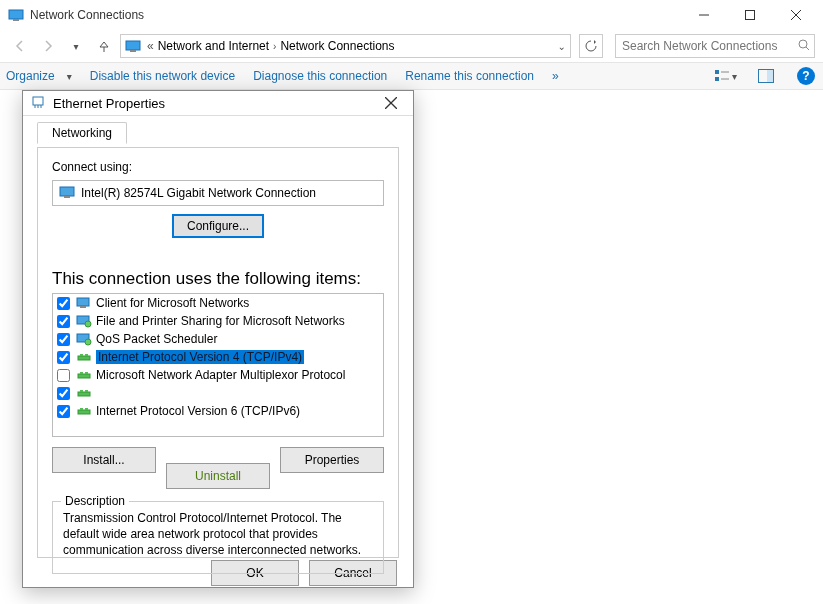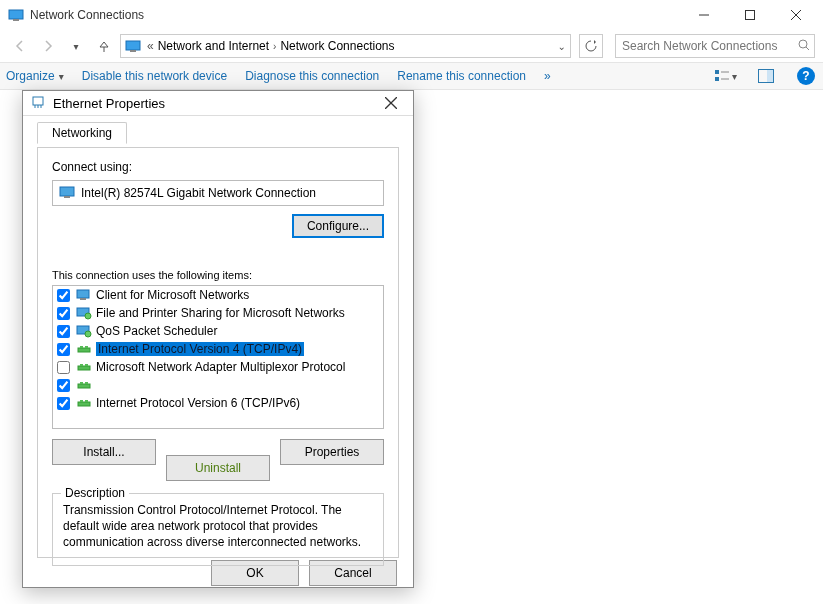--- a/index.html
+++ b/index.html
@@ -20,7 +20,7 @@
   .searchbox { width:200px; height:24px; border:1px solid #ccc; margin-left:8px; display:flex; align-items:center; padding:0 4px;}
   .searchbox input { flex:1; border:none; outline:none; font-size:12px; color:#666; padding-left:2px;}
   .toolbar { display:flex; align-items:center; height:28px; border-top:1px solid #e5e5e5; border-bottom:1px solid #e5e5e5; padding:0 6px; gap:18px; background:#f7f7f7;}
-  .toolbar .tb { color:#1a6fb3; font-size:12px; display:flex; align-items:center; gap:4px; white-space:nowrap;}
+  .toolbar .tb { color:#1a6fb3; font-size:12px; display:flex; align-items:center; gap:12px; white-space:nowrap;}
   .toolbar .spacer { flex:1; }
   .toolbar .iconbtn { width:22px; height:22px; display:flex; align-items:center; justify-content:center;}
 

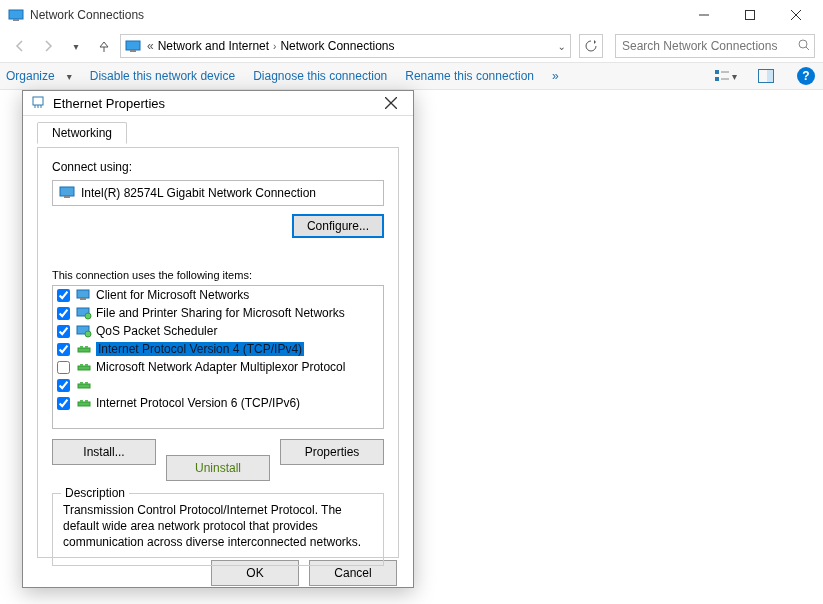--- a/index.html
+++ b/index.html
@@ -36,7 +36,7 @@
   .tabcontent { border:1px solid #ccc; border-top:none; padding:12px 14px 14px 14px; height:410px;}
   .label { font-size:12px; margin-bottom:6px; display:block;}
   .adapterbox { border:1px solid #bbb; height:26px; display:flex; align-items:center; padding:0 6px; gap:6px; font-size:12px;}
-  .configure-row { display:flex; justify-content:flex-end; margin:8px 0 10px 0;}
+  .configure-row { display:flex; justify-content:center; margin:8px 0 10px 0;}
   .btn-std { height:24px; padding:12px 14px; border:1px solid #999; background:#e8e8e8; font-size:12px; display:inline-flex; align-items:center; justify-content:center; min-width:88px; cursor:default;}
   .btn-std.focus { border:2px solid #0078d7; padding:0 13px; background:#e1e1e1;}
   .btn-std.disabled { color:#4d7c0f;margin-top:16px; }

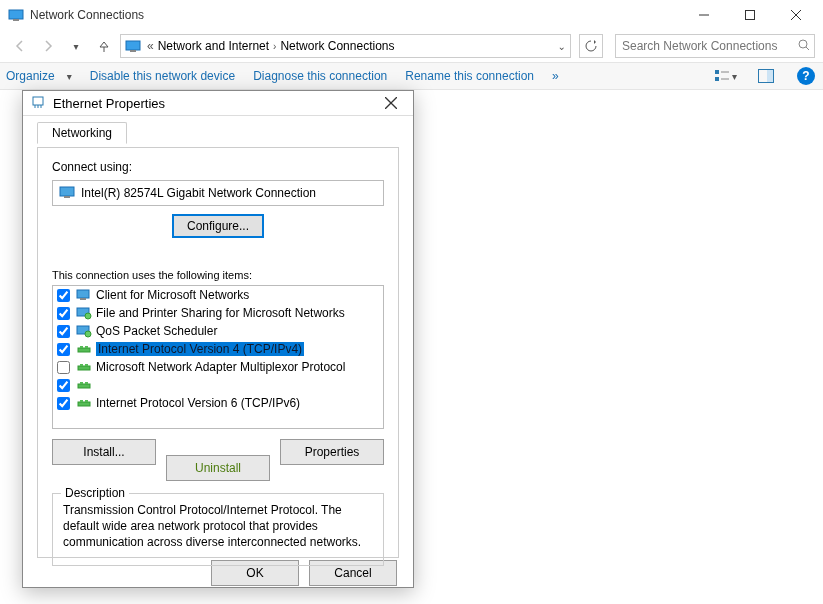--- a/index.html
+++ b/index.html
@@ -40,7 +40,7 @@
   .btn-std { height:24px; padding:12px 14px; border:1px solid #999; background:#e8e8e8; font-size:12px; display:inline-flex; align-items:center; justify-content:center; min-width:88px; cursor:default;}
   .btn-std.focus { border:2px solid #0078d7; padding:0 13px; background:#e1e1e1;}
   .btn-std.disabled { color:#4d7c0f;margin-top:16px; }
-  .itemslabel { font-size:11px; margin-bottom:4px;margin-top:31px;}
+  .itemslabel { font-size:17px; margin-bottom:4px;margin-top:31px;}
   .listbox { border:1px solid #bbb; height:144px; overflow:hidden; display:flex;}
   .listbox-inner { flex:1; overflow-y:auto; overflow-x:scroll;}
   .li-row { display:flex; align-items:center; height:18px; padding-left:4px; font-size:12px; gap:4px; white-space:nowrap;}

